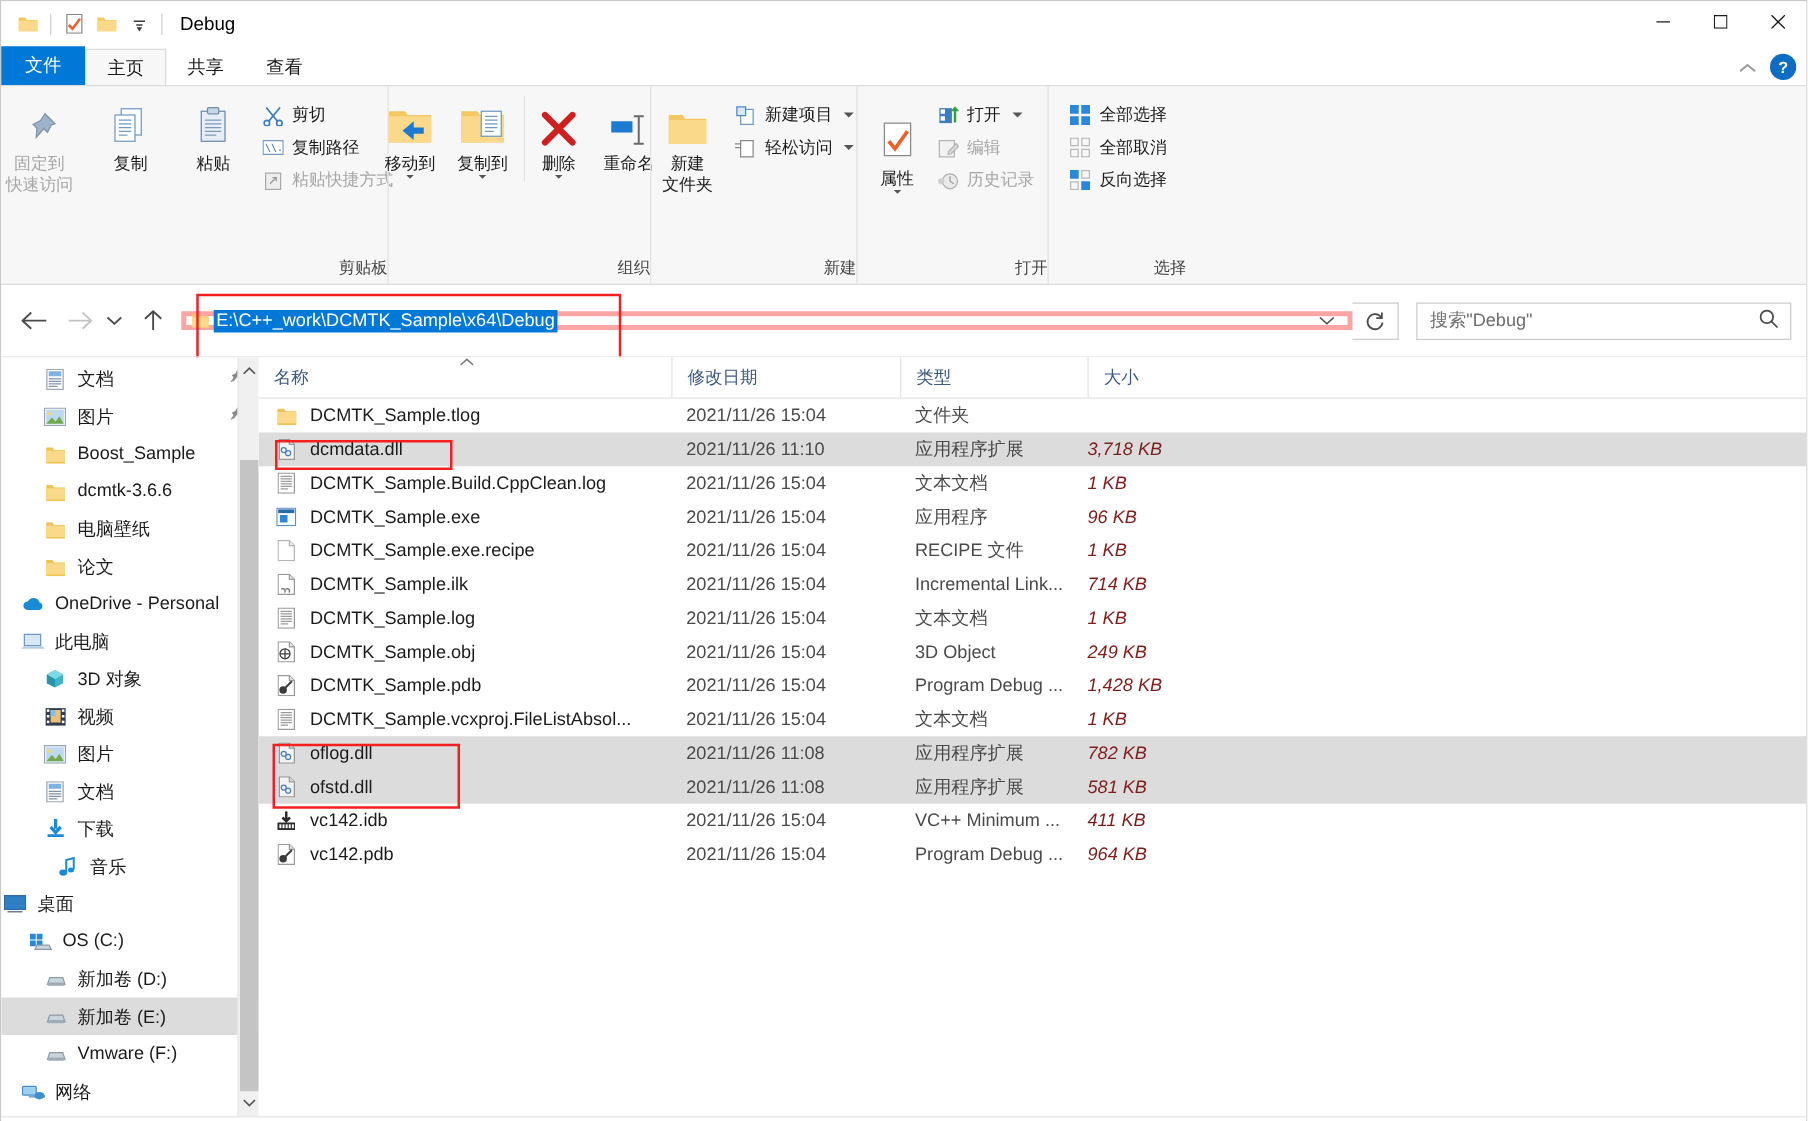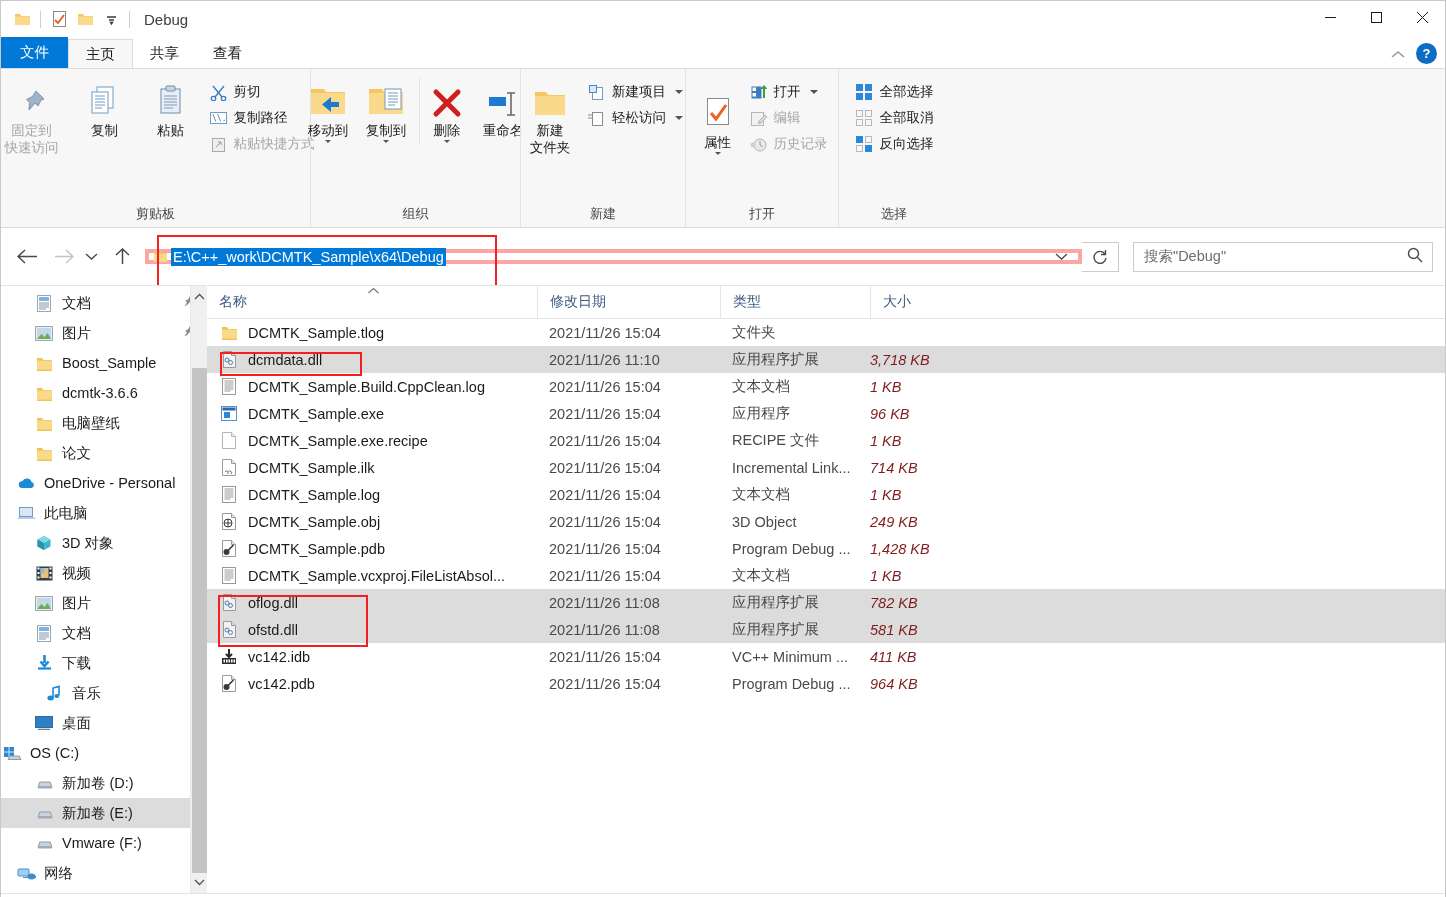--- a/index.html
+++ b/index.html
@@ -18,7 +18,7 @@
   .qat{display:flex;align-items:center;padding-left:8px;gap:0;}
   .qat-ic{width:26px;height:26px;display:flex;align-items:center;justify-content:center;}
   .vsep{width:1px;height:17px;background:#cfcfcf;margin:0 5px;}
-  .title-text{margin-left:9px;font-size:15px;color:#404040;}
+  .title-text{margin-left:9px;font-size:15px;color:#000000;}
   .wincontrols{position:absolute;right:0;top:0;display:flex;}
   .wc{width:46px;height:32px;display:flex;align-items:center;justify-content:center;}
   .wc svg{display:block}

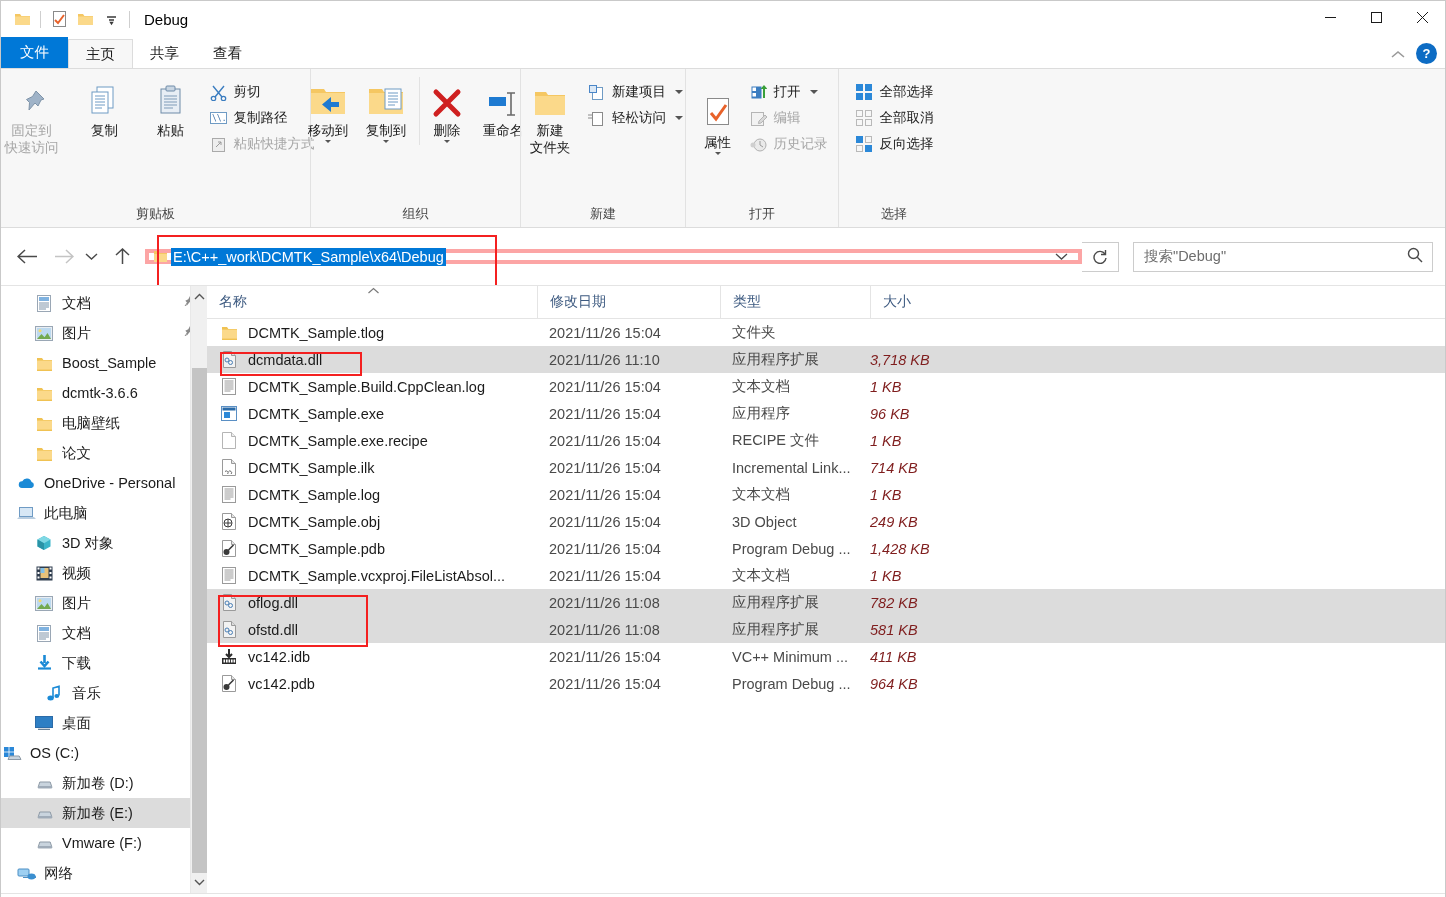--- a/index.html
+++ b/index.html
@@ -40,7 +40,7 @@
          align-items:center;box-sizing:border-box;}
   .group + .group{border-left:1px solid #e2e2e2;}
   .group-items{flex:1;display:flex;align-items:flex-start;padding-top:8px;}
-  .group-label{height:24px;line-height:22px;font-size:13px;color:#444;text-align:center;width:100%;}
+  .group-label{height:24px;line-height:22px;font-size:13px;color:#444;text-align:right;width:100%;}
 
   .bigbtn{width:62px;display:flex;flex-direction:column;align-items:center;
           padding:2px 2px;cursor:default;text-align:center;}

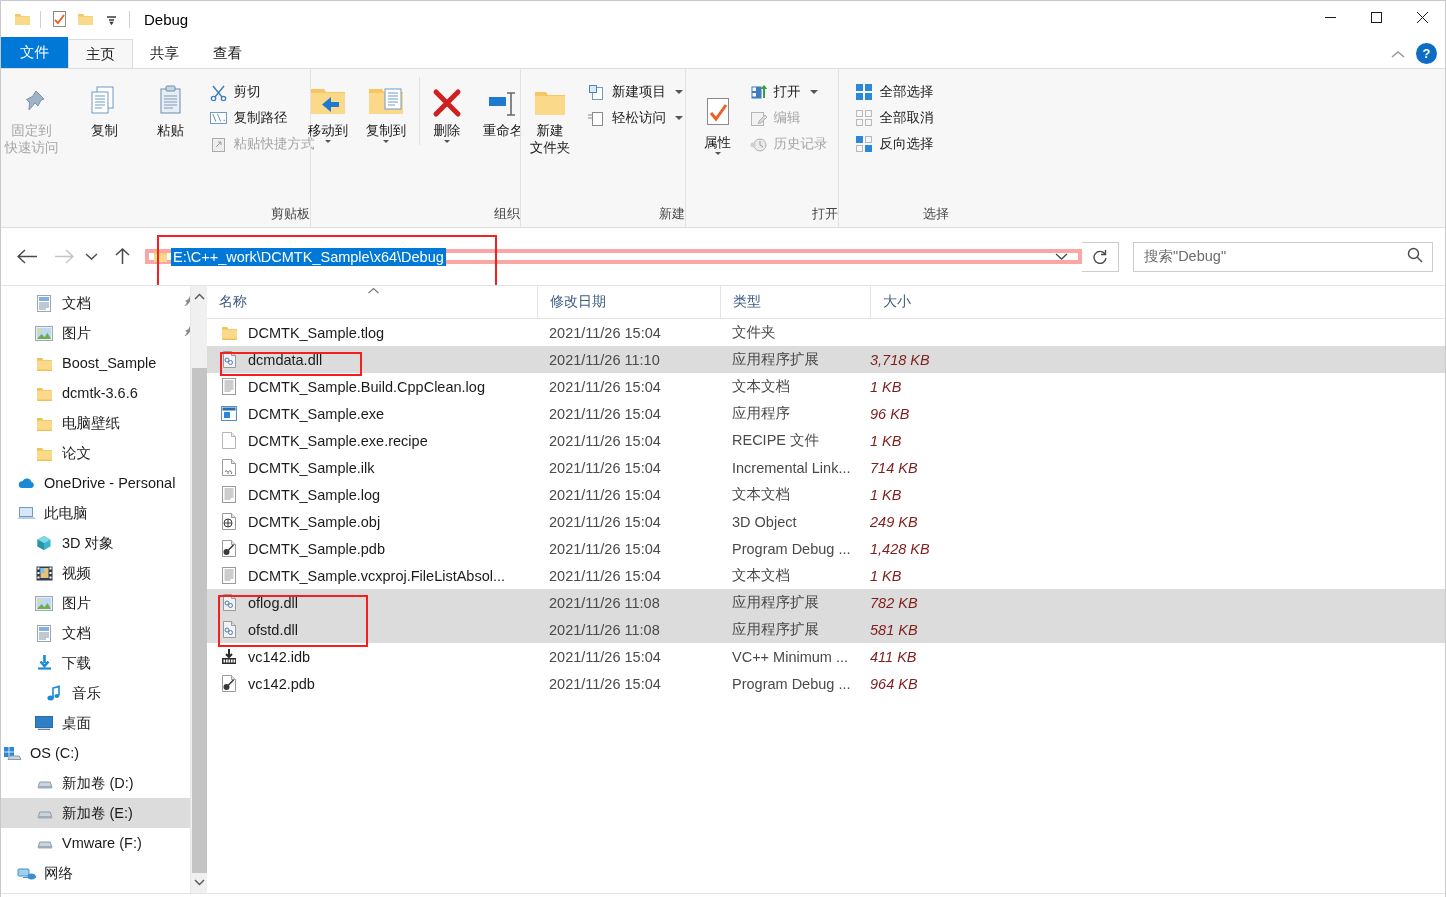--- a/index.html
+++ b/index.html
@@ -645,7 +645,7 @@
             </span>
             <span>音乐</span>
           </div>
-          <div class="titem" style="padding-left: 32px;">
+          <div class="titem" style="">
             <span class="tic">
               <svg width="18" height="14">
                 <rect x="0.5" y="0.5" width="17" height="11" fill="#2e7fc4" stroke="#2b6ba8"></rect>

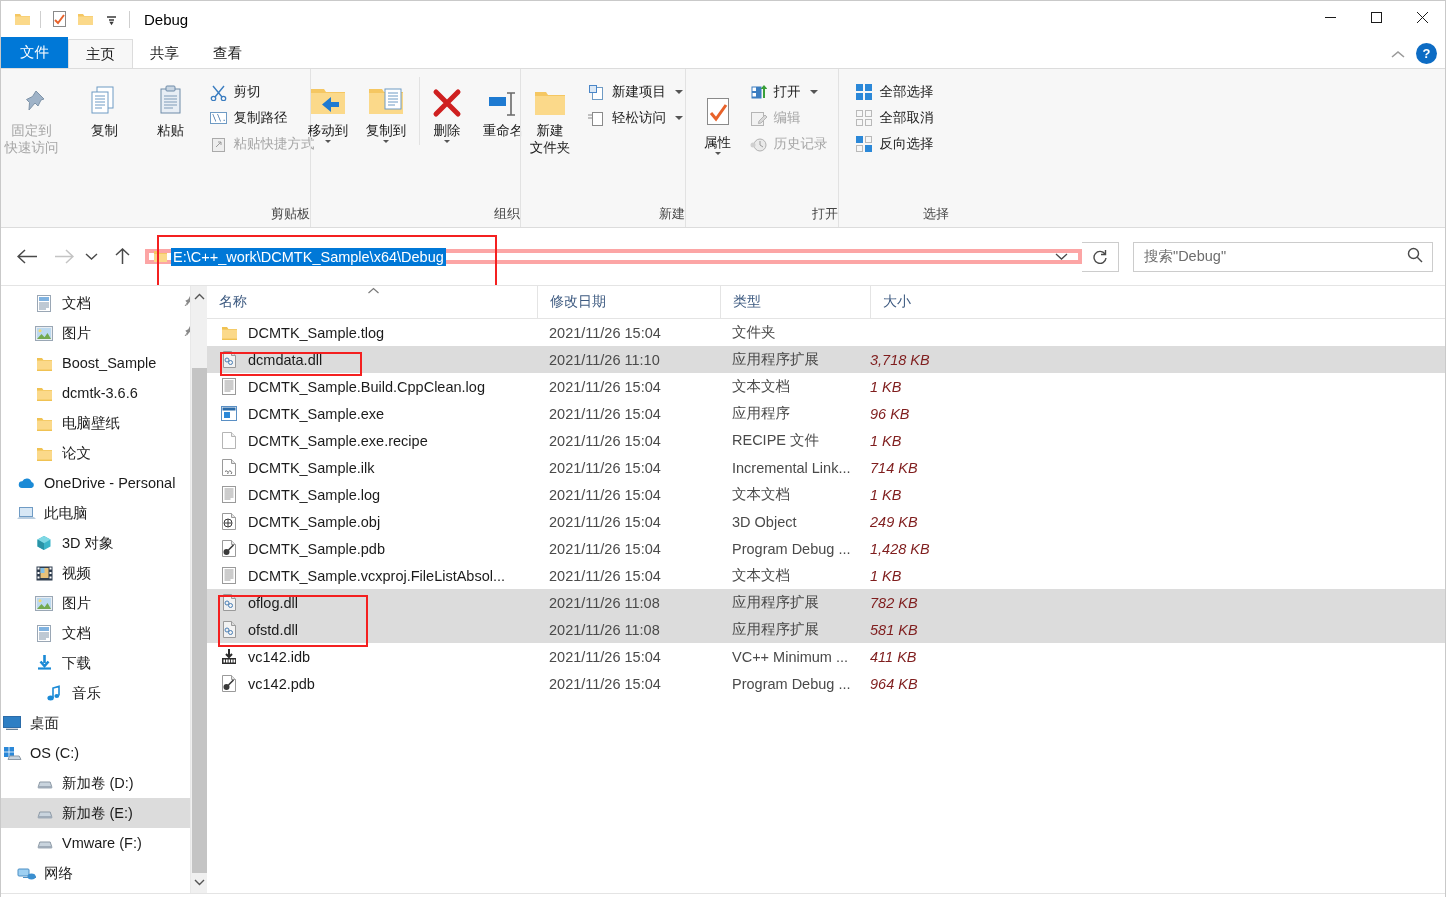--- a/index.html
+++ b/index.html
@@ -654,7 +654,7 @@
             </span>
             <span>桌面</span>
           </div>
-          <div class="titem" style="">
+          <div class="titem" style=" margin-left: 20px;">
             <span class="tic">
               <svg width="19" height="15">
                 <g fill="#2b88d8">

